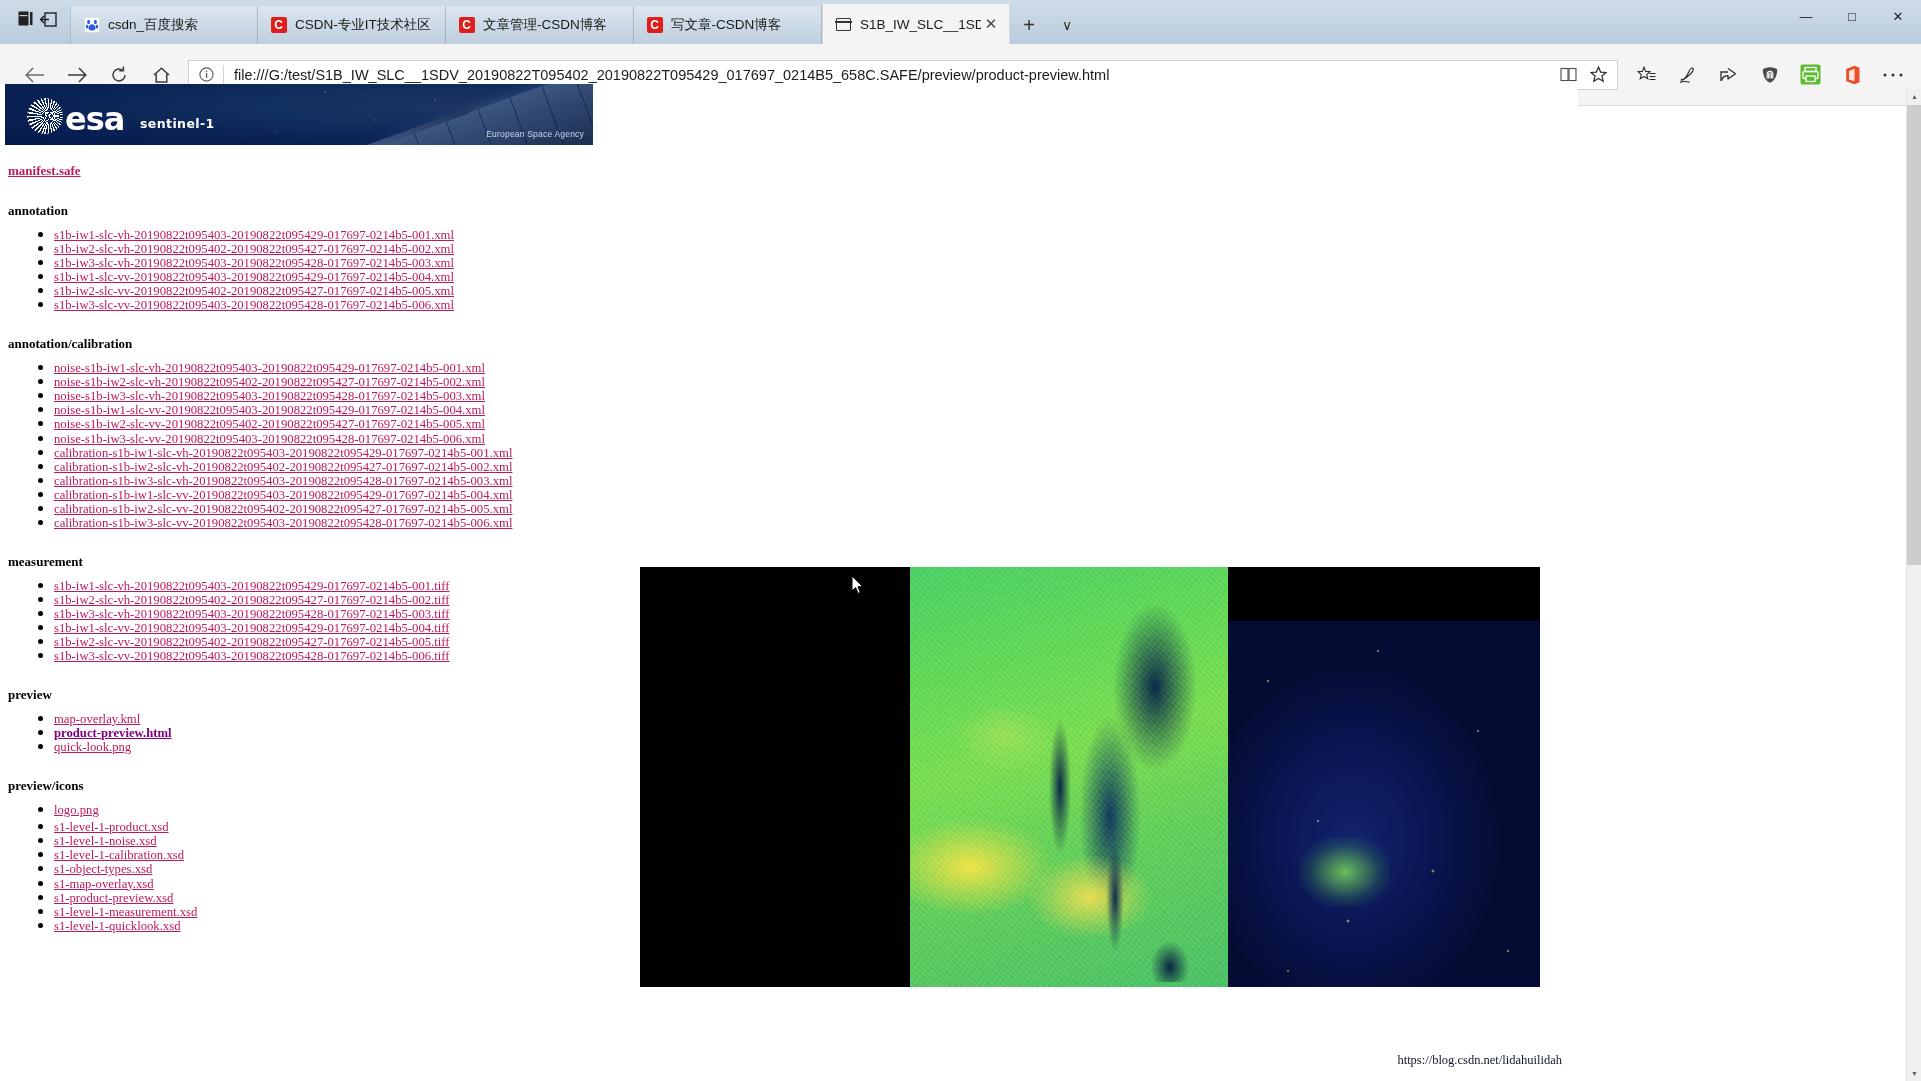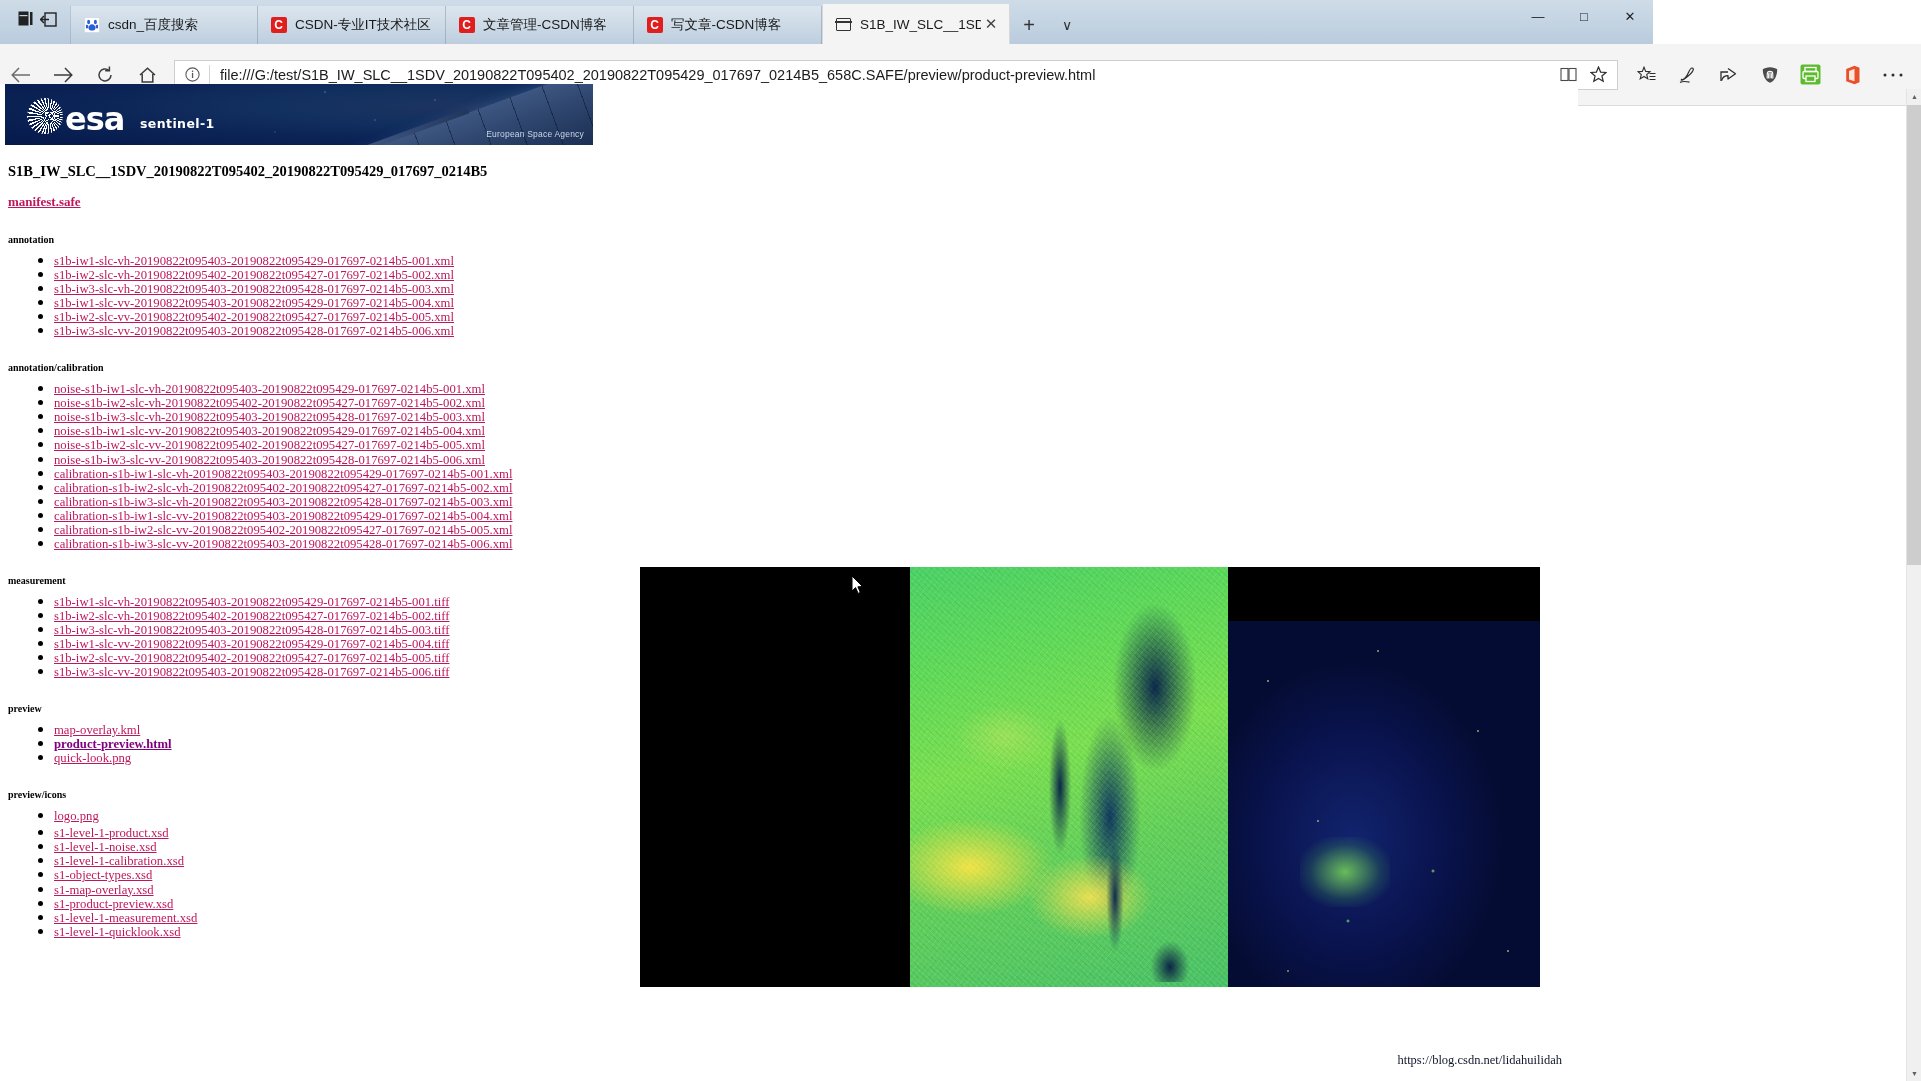--- a/index.html
+++ b/index.html
@@ -12,7 +12,7 @@
 
   
   .titlebar {
-    position:absolute; left:0; top:0; width:1653px; height:44px;
+    position:absolute; left:0; top:0; width:1921px; height:44px;
     background:linear-gradient(180deg,#cfdce8 0%,#c3d3e2 55%,#b9cbdd 100%);
     display:flex; align-items:flex-end;
   }

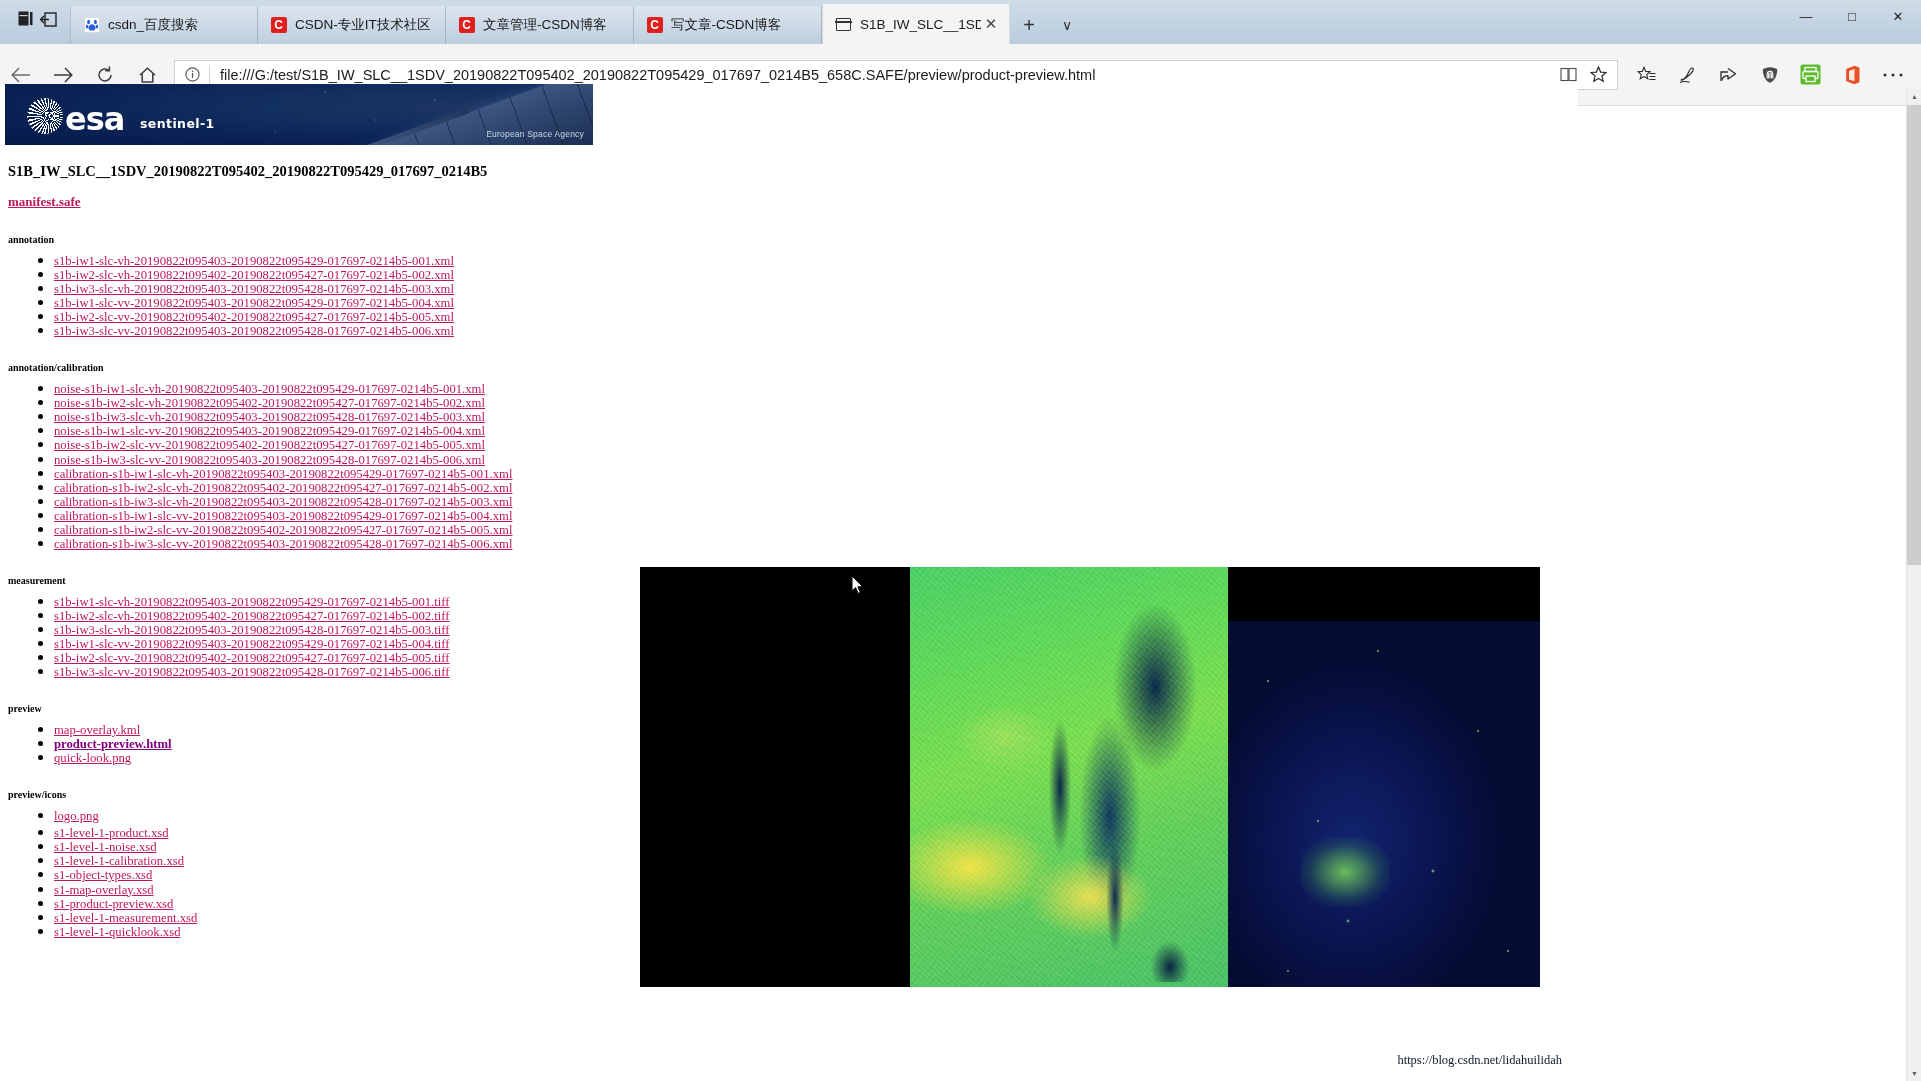--- a/index.html
+++ b/index.html
@@ -63,7 +63,7 @@
   
   .toolbar {
     position:absolute; left:0; top:44px; width:1921px; height:62px;
-    background:#f4f4f4; display:flex; align-items:center; border-bottom:1px solid #dcdcdc;
+    background:#f4f4f4; display:flex; align-items:center; border-bottom:1px solid #dcdcdc;padding-left:14px;
   }
   .nav-btn { width:42px; height:40px; display:flex; align-items:center; justify-content:center; color:#3b3b3b; }
   .nav-btn svg { display:block; }

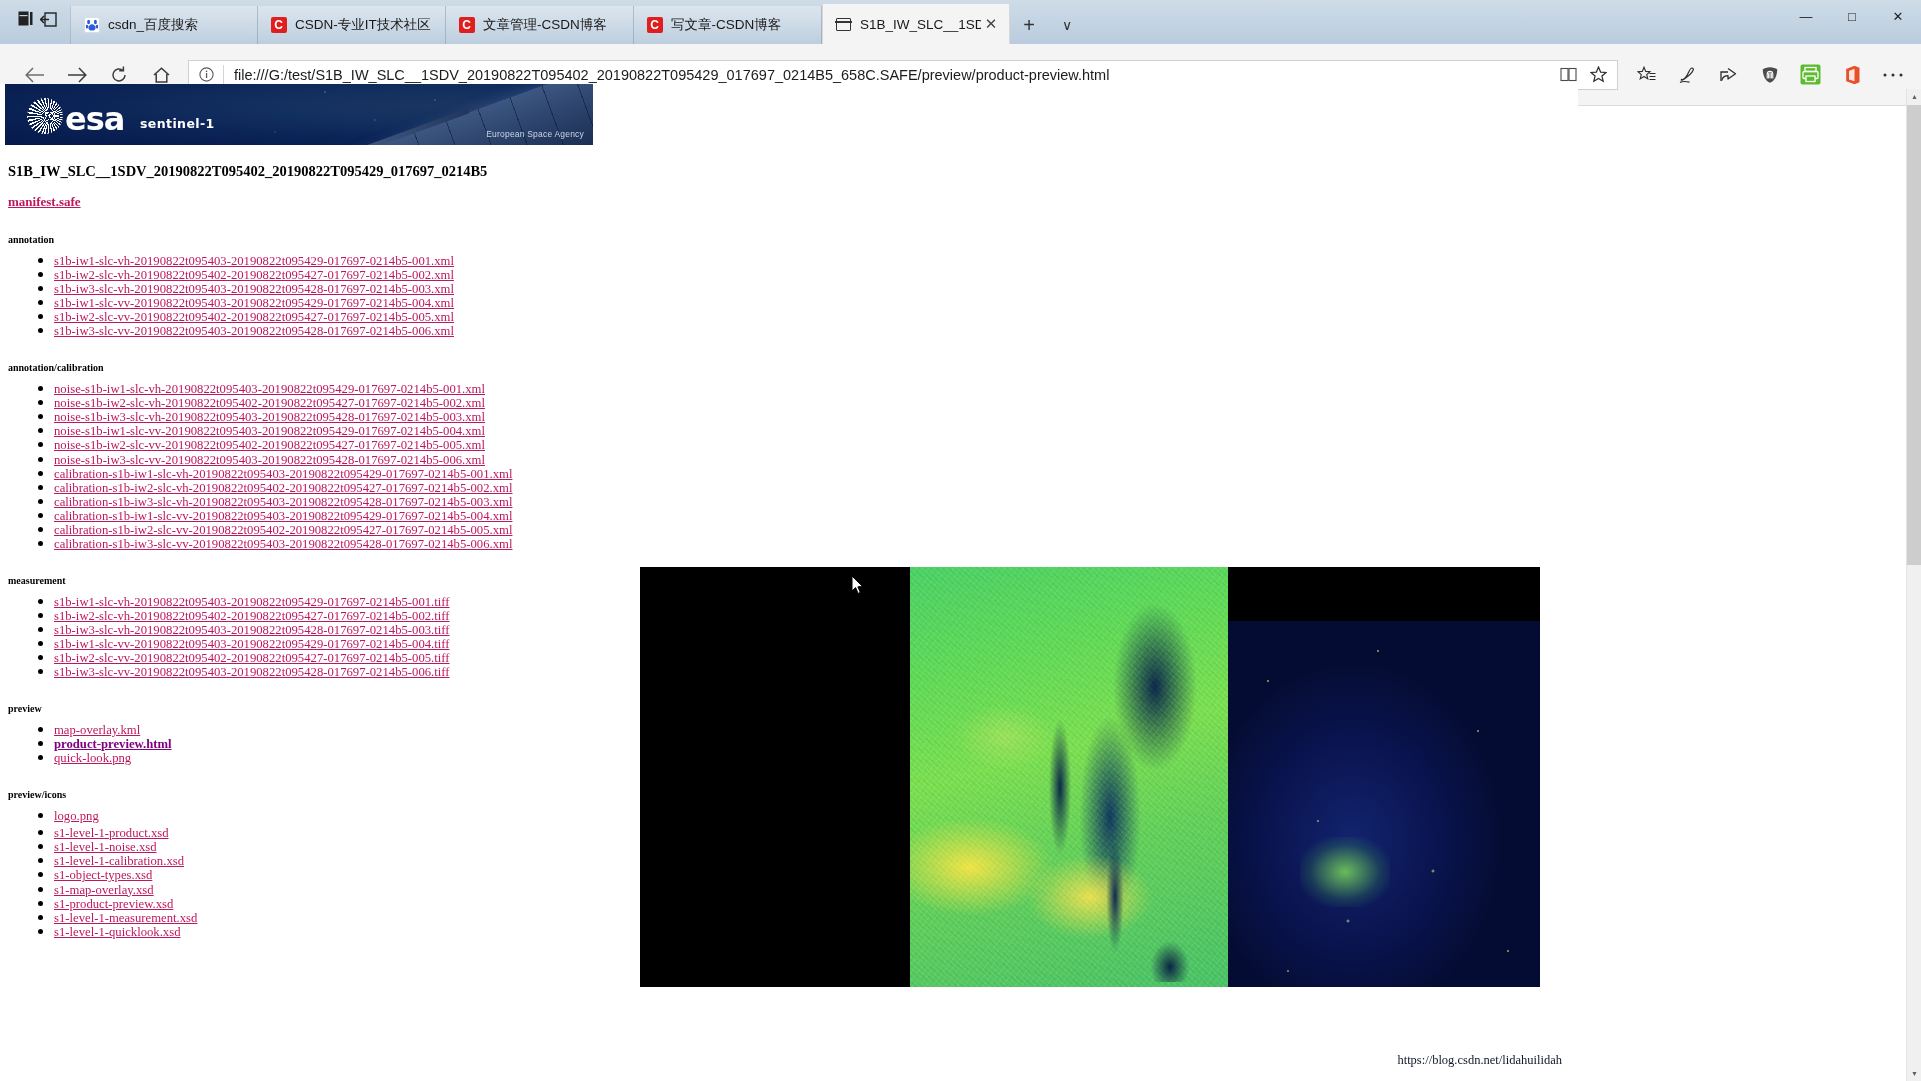--- a/index.html
+++ b/index.html
@@ -401,7 +401,6 @@
   </div>
 
   <div class="doc">
-    <h1>S1B_IW_SLC__1SDV_20190822T095402_20190822T095429_017697_0214B5</h1>
 
     <div class="lnkline">
       <a class="manifest" href="#">manifest.safe</a>

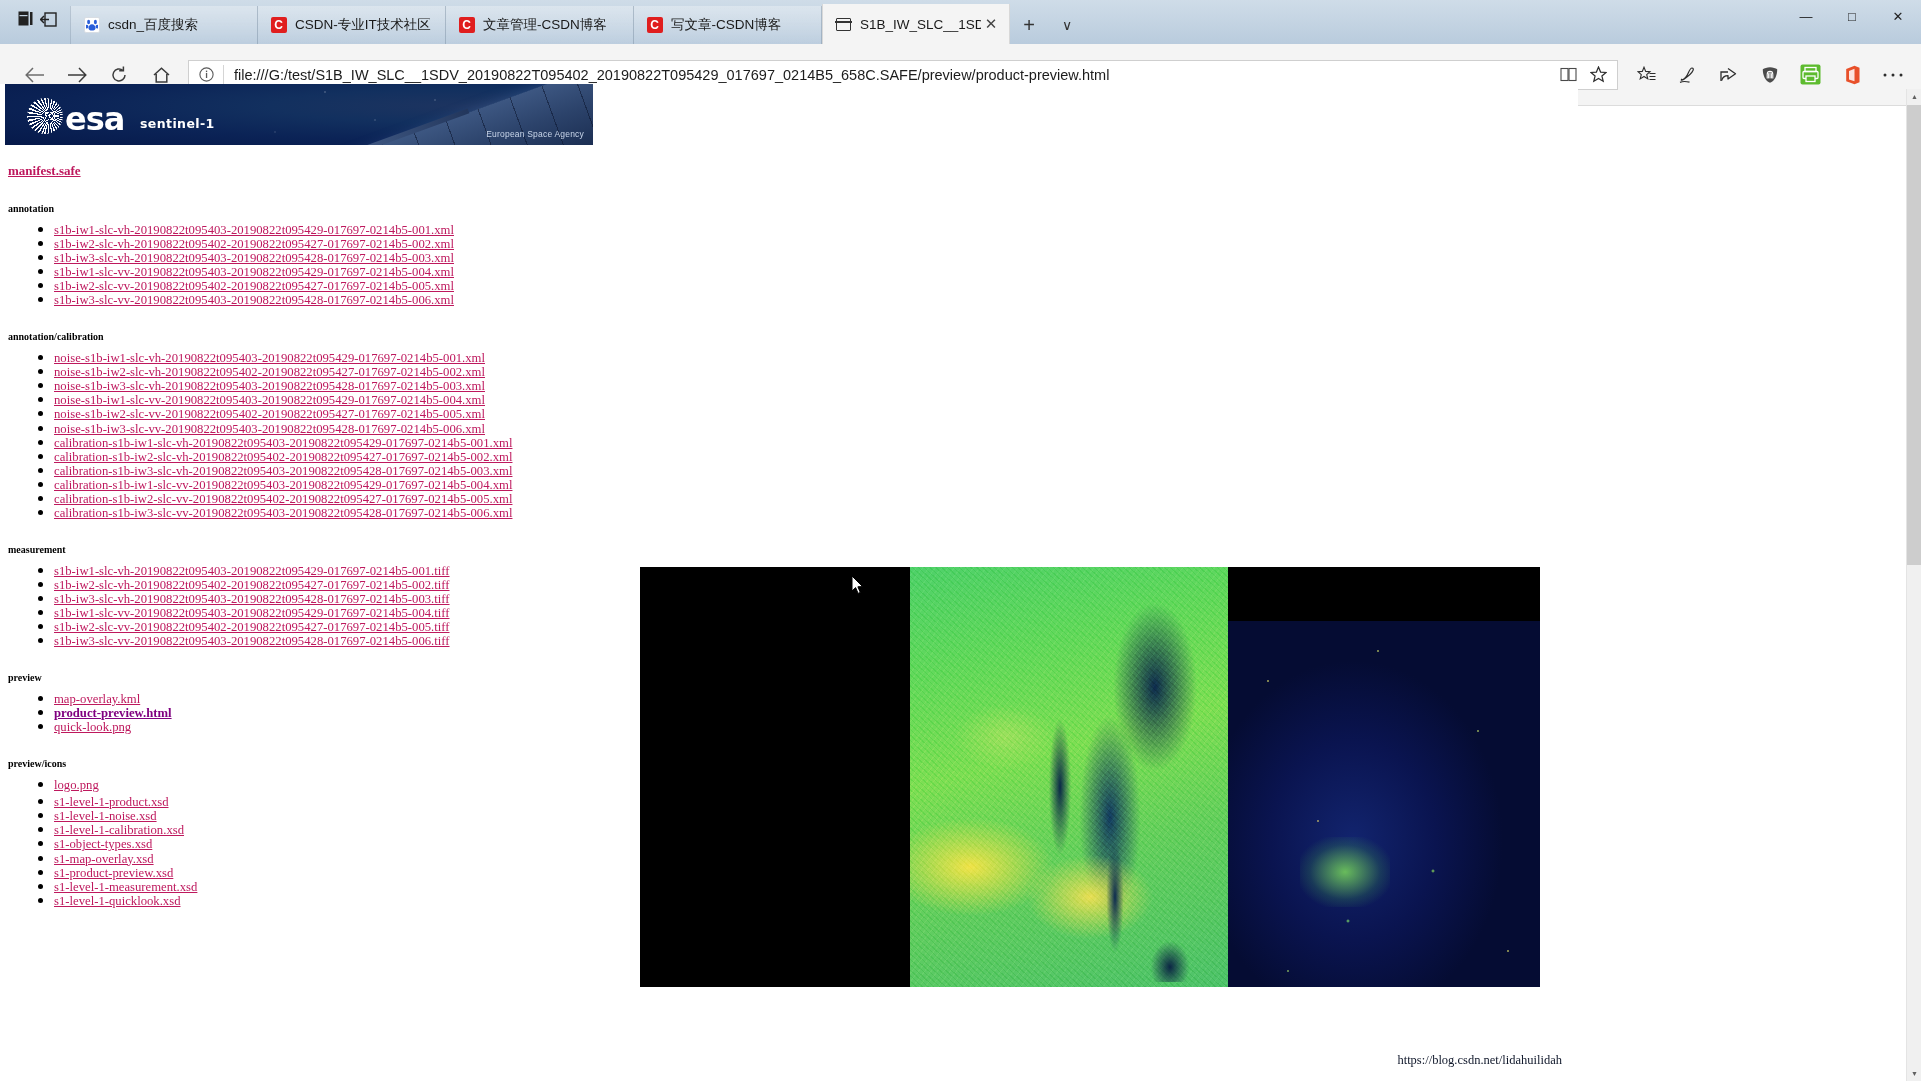--- a/index.html
+++ b/index.html
@@ -147,7 +147,7 @@
   .doc { position:absolute; left:0; top:65px; width:640px; padding:0 8px;
     font-family:"Liberation Serif", serif; color:#000; }
   .doc h1 { font-size:14.5px; font-weight:bold; margin:14px 0 12px 0; letter-spacing:0px; }
-  .doc h2 { font-size:10px; font-weight:bold; margin:24px 0 9px 0; }
+  .doc h2 { font-size:13px; font-weight:bold; margin:24px 0 9px 0; }
   .doc .lnkline { margin:12px 0 12px 0; }
   .doc a { color:#be185d; text-decoration:underline; font-size:12.7px; }
   .doc a.visited { color:#800080;font-weight:bold; }

